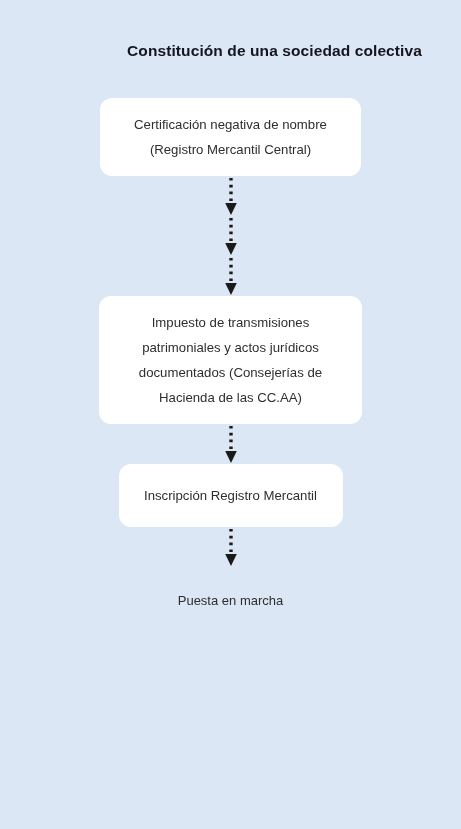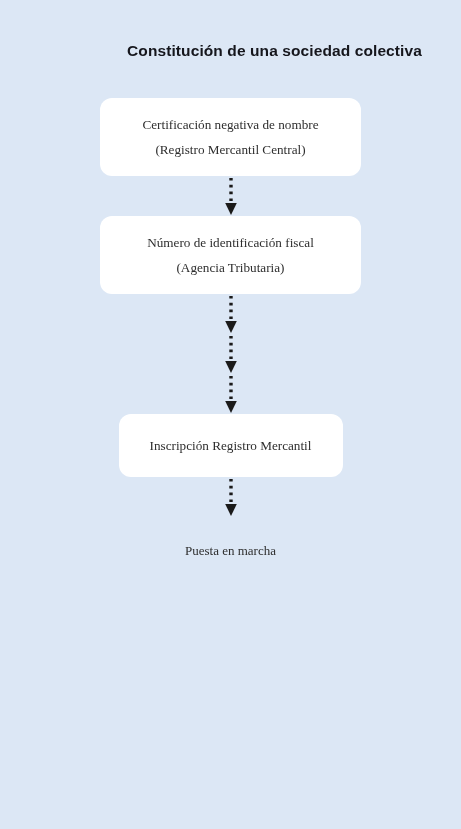--- a/index.html
+++ b/index.html
@@ -45,7 +45,6 @@
     display: flex;
     flex-direction: column;
     align-items: center;
-    font-family: Liberation Serif, serif;
   }
 
   .flow-node {

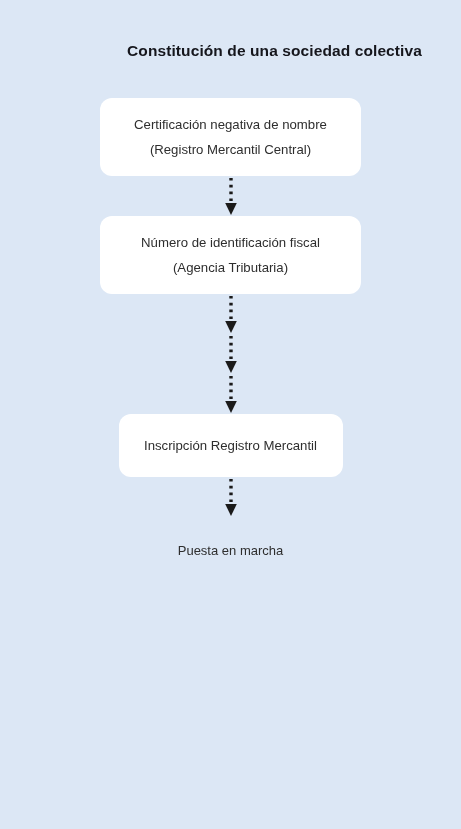--- a/index.html
+++ b/index.html
@@ -114,10 +114,6 @@
       </svg>
     </span>
 
-    <div class="flow-node n2">
-      <span class="flow-node-text">Número de identificación fiscal
-(Agencia Tributaria)</span>
-    </div>
 
     <span class="flow-connector c2">
       <svg width="20" height="40" viewBox="0 0 20 40" xmlns="http://www.w3.org/2000/svg" aria-hidden="true">

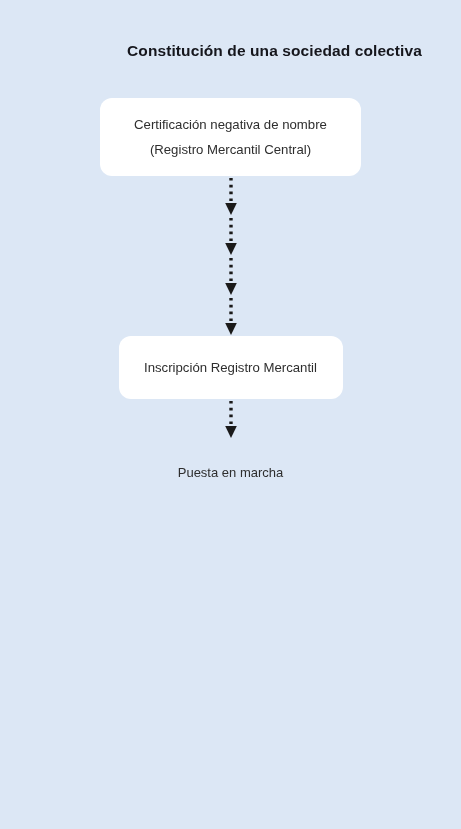--- a/index.html
+++ b/index.html
@@ -130,6 +130,9 @@
       </svg>
     </span>
 
+    <div class="flow-node n4">
+      <span class="flow-node-text">Impuesto de transmisiones patrimoniales y actos jurídicos documentados (Consejerías de Hacienda de las CC.AA)</span>
+    </div>
 
     <span class="flow-connector c4">
       <svg width="20" height="40" viewBox="0 0 20 40" xmlns="http://www.w3.org/2000/svg" aria-hidden="true">

